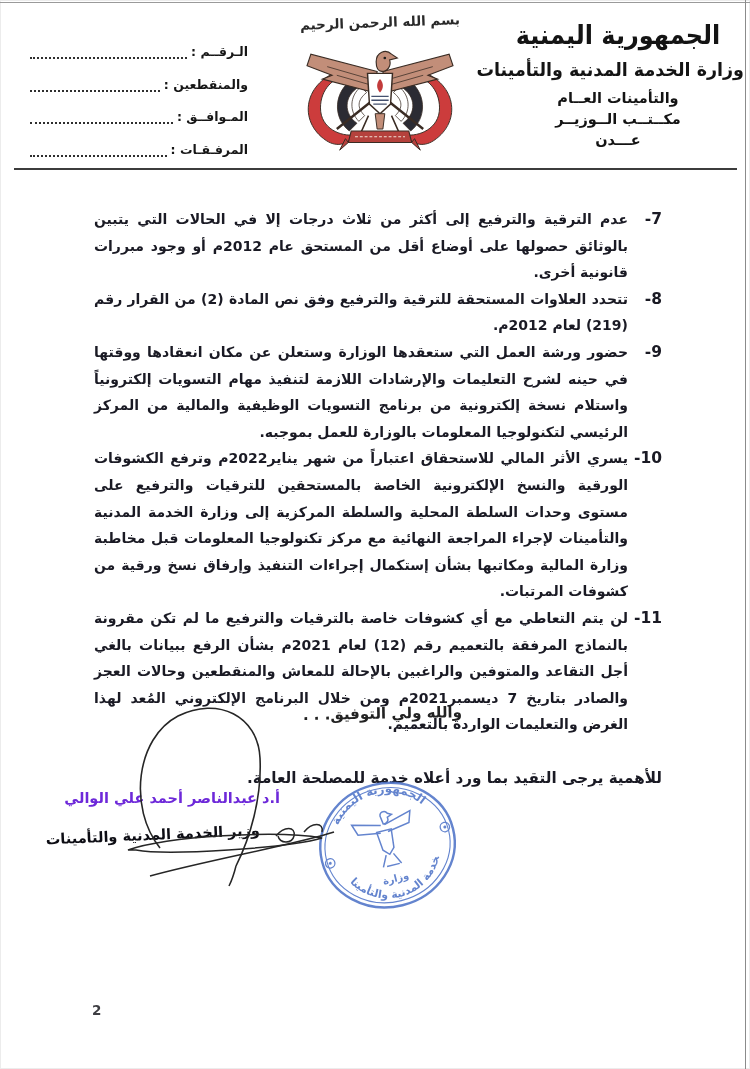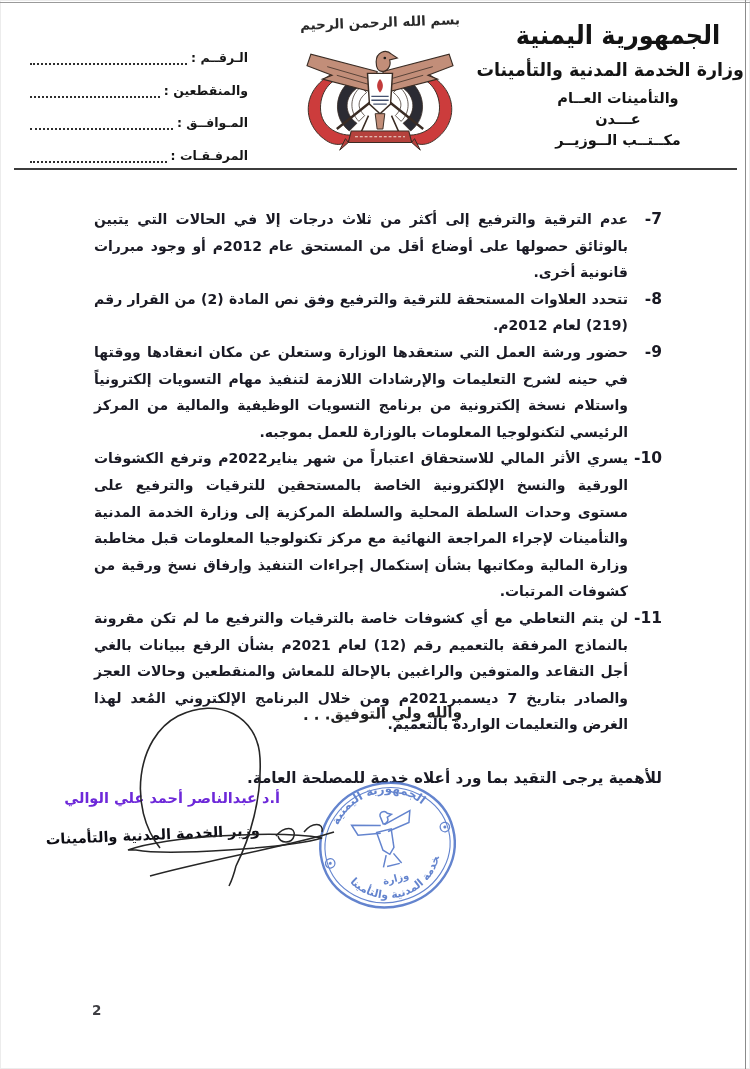--- a/index.html
+++ b/index.html
@@ -13,7 +13,7 @@
 
   
   .hdr-fields{position:absolute;top:44px;left:28px;width:220px;direction:rtl;}
-  .hdr-field{display:flex;align-items:flex-end;margin-bottom:11.5px;height:21px;}
+  .hdr-field{display:flex;align-items:flex-start;margin-bottom:11.5px;height:21px;}
   .hdr-field .lbl{font-weight:bold;font-size:12.5px;white-space:nowrap;color:#161616;}
   .hdr-field .dots{flex:1;border-bottom:2px dotted #2e2e2e;height:13px;margin-left:2px;margin-right:4px;}
 

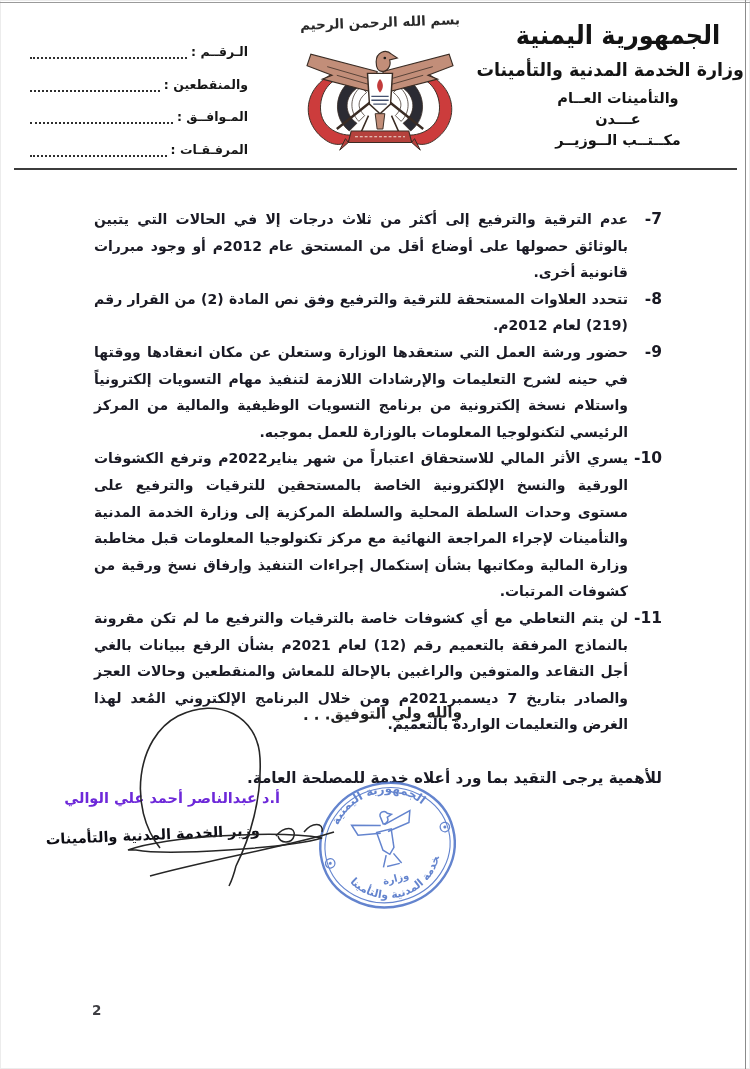--- a/index.html
+++ b/index.html
@@ -108,8 +108,8 @@
     <div class="hdr-republic">الجمهورية اليمنية</div>
     <div class="hdr-ministry">وزارة الخدمة المدنية والتأمينات</div>
     <div class="hdr-line">والتأمينات العــام</div>
+    <div class="hdr-line">مكــتــب الــوزيــر</div>
     <div class="hdr-line">عـــدن</div>
-    <div class="hdr-line">مكــتــب الــوزيــر</div>
   </div>
 
   <div class="separator"></div>

